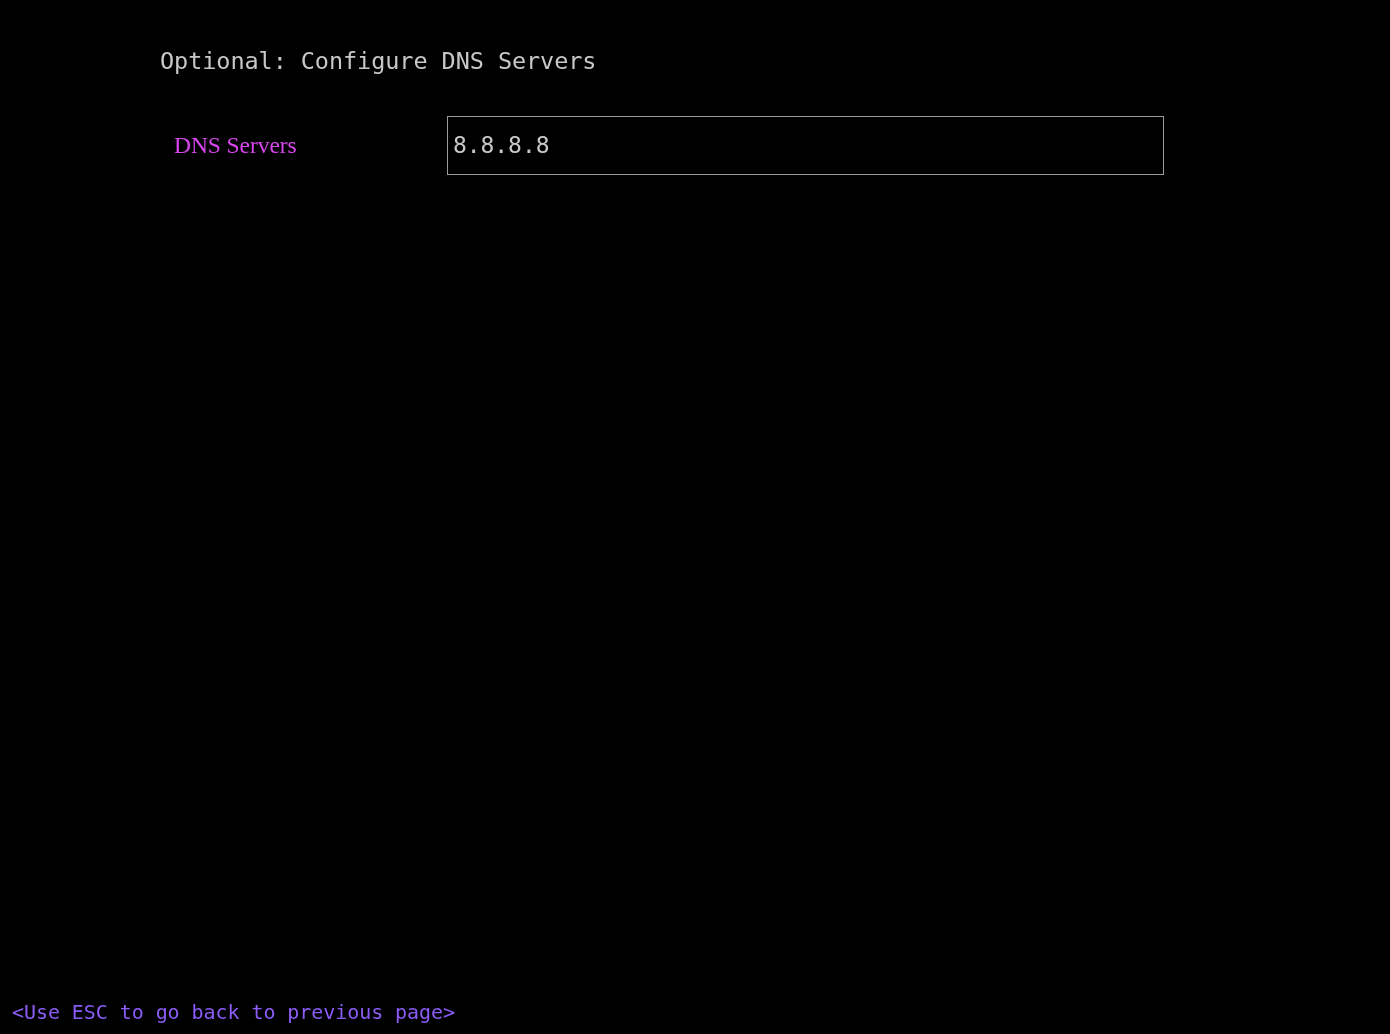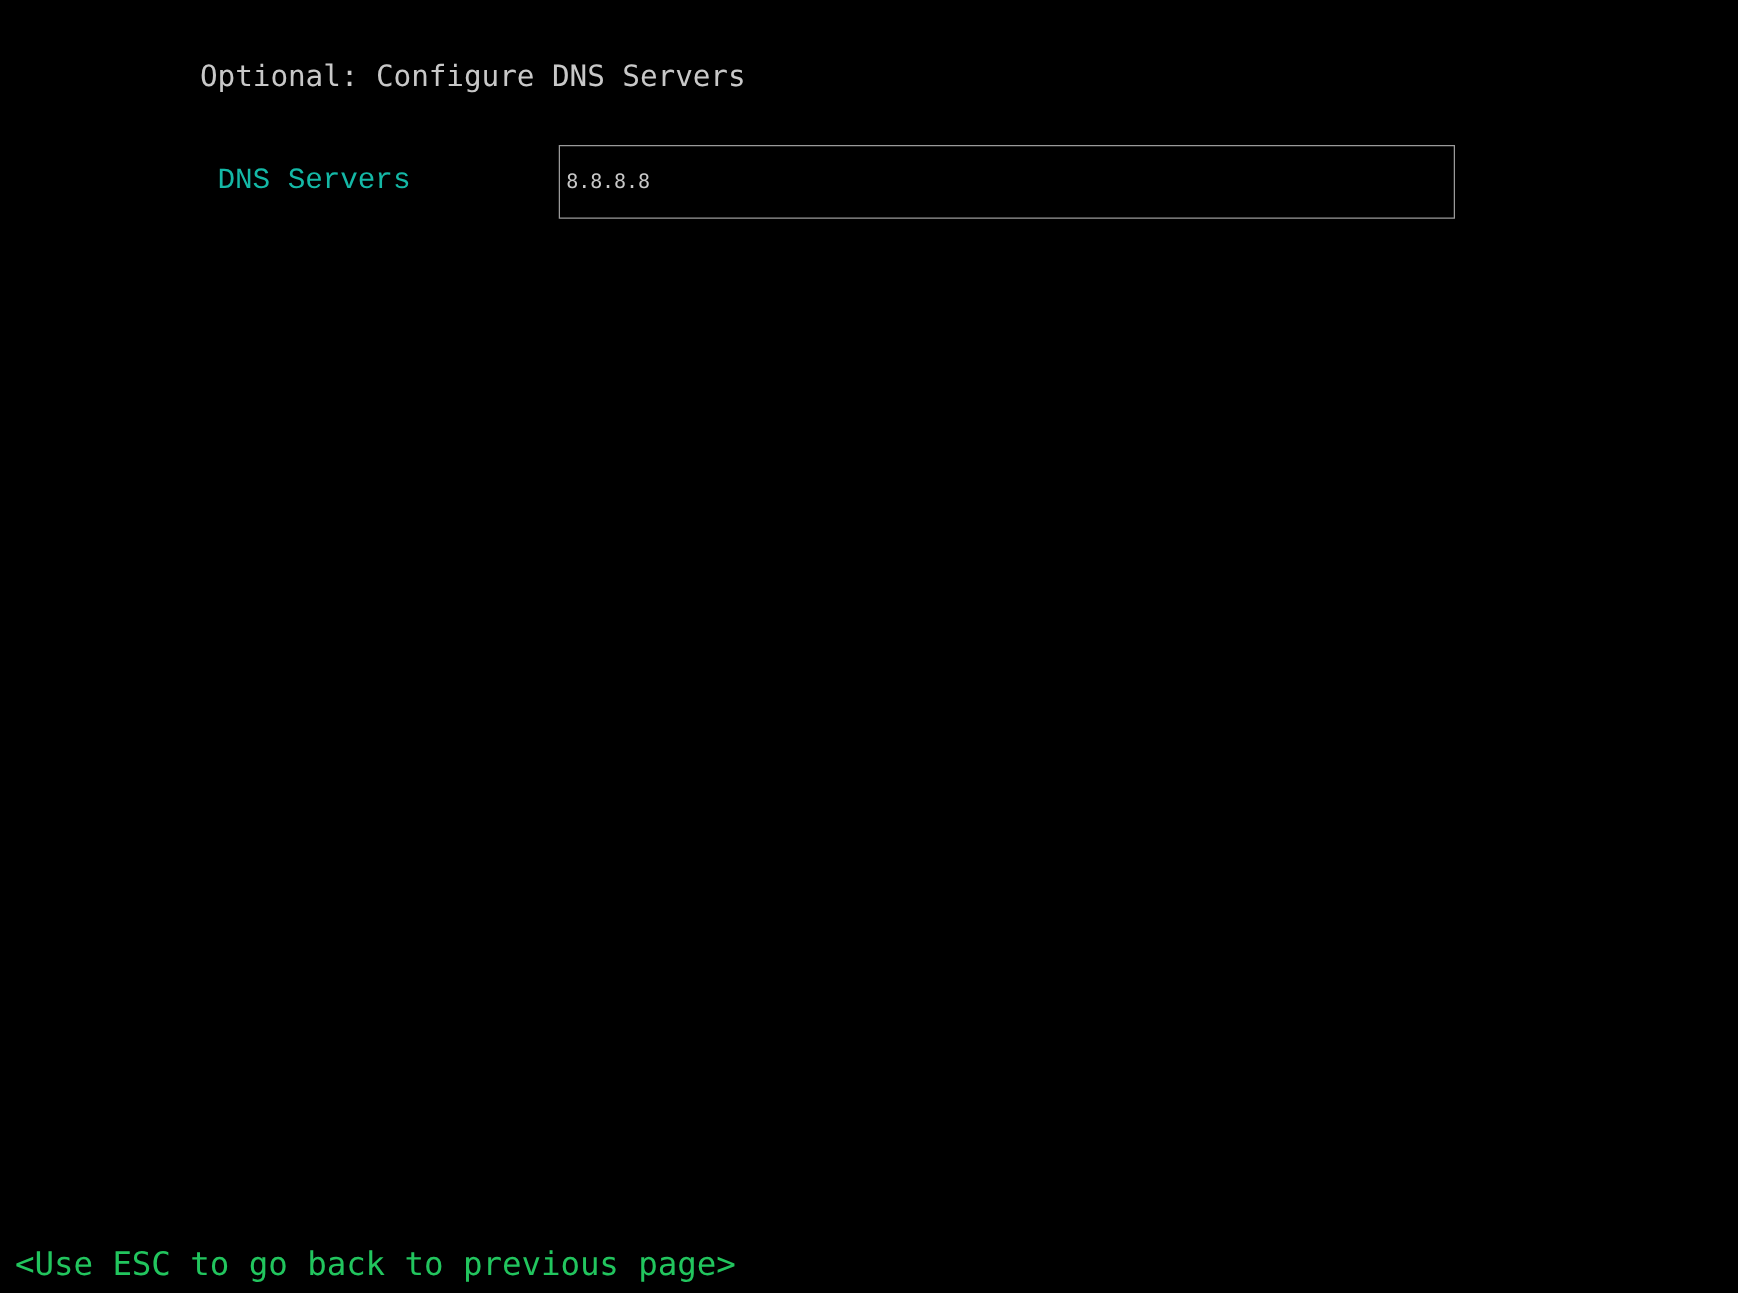--- a/index.html
+++ b/index.html
@@ -55,12 +55,12 @@
     position: absolute;
     left: 0px;
     top: 15px;
-    font-family: Liberation Mono, monospace;
+    font-family: Liberation Serif, serif;
     font-size: 23.5px;
     line-height: 28px;
     letter-spacing: -0.07px;
     white-space: pre;
-    color: #14b8a6;
+    color: #d946ef;
   }
 
   .field-box {

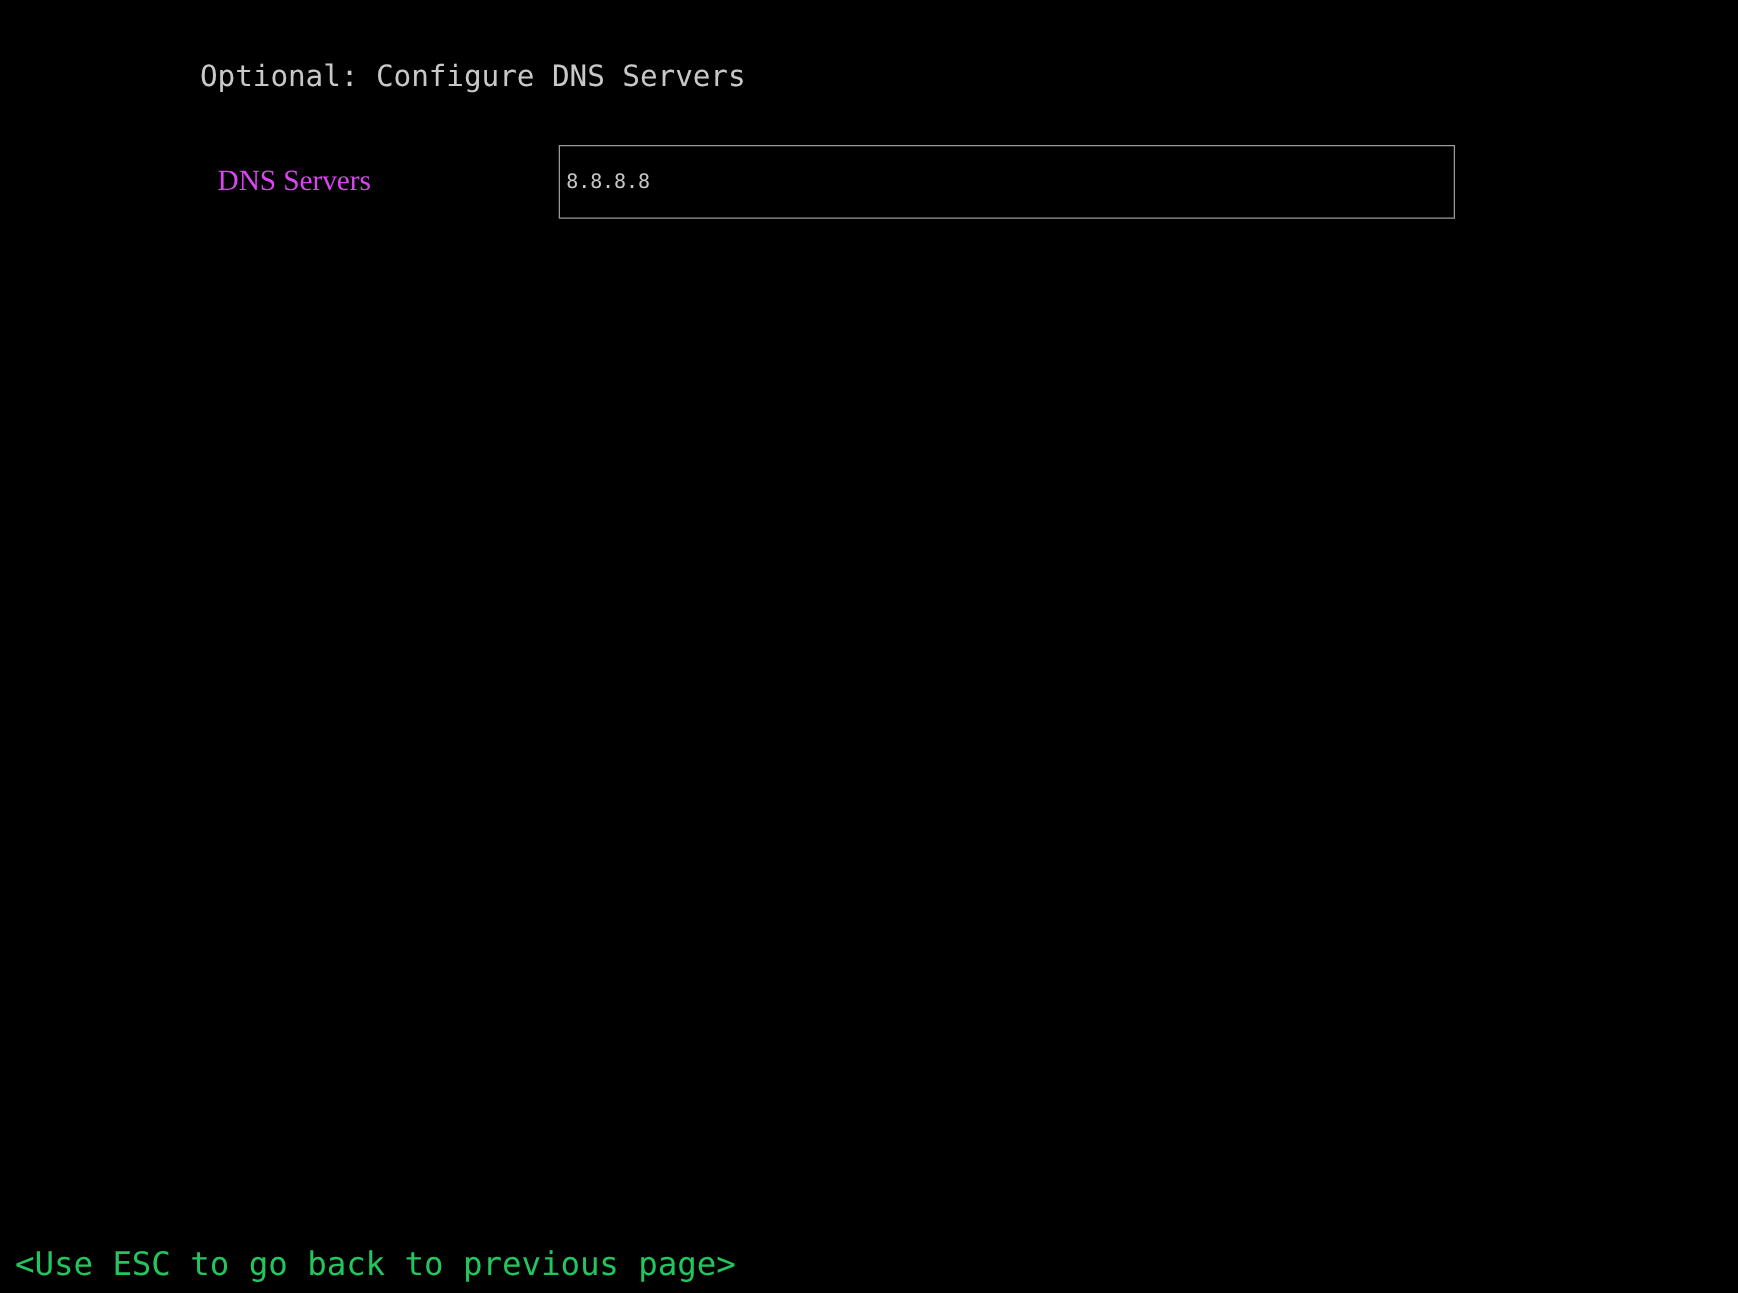--- a/index.html
+++ b/index.html
@@ -79,7 +79,7 @@
     left: 5px;
     top: 14px;
     font-family: "DejaVu Sans Mono", "Liberation Mono", monospace;
-    font-size: 16px;
+    font-size: 23px;
     line-height: 28px;
     letter-spacing: -0.07px;
     white-space: pre;

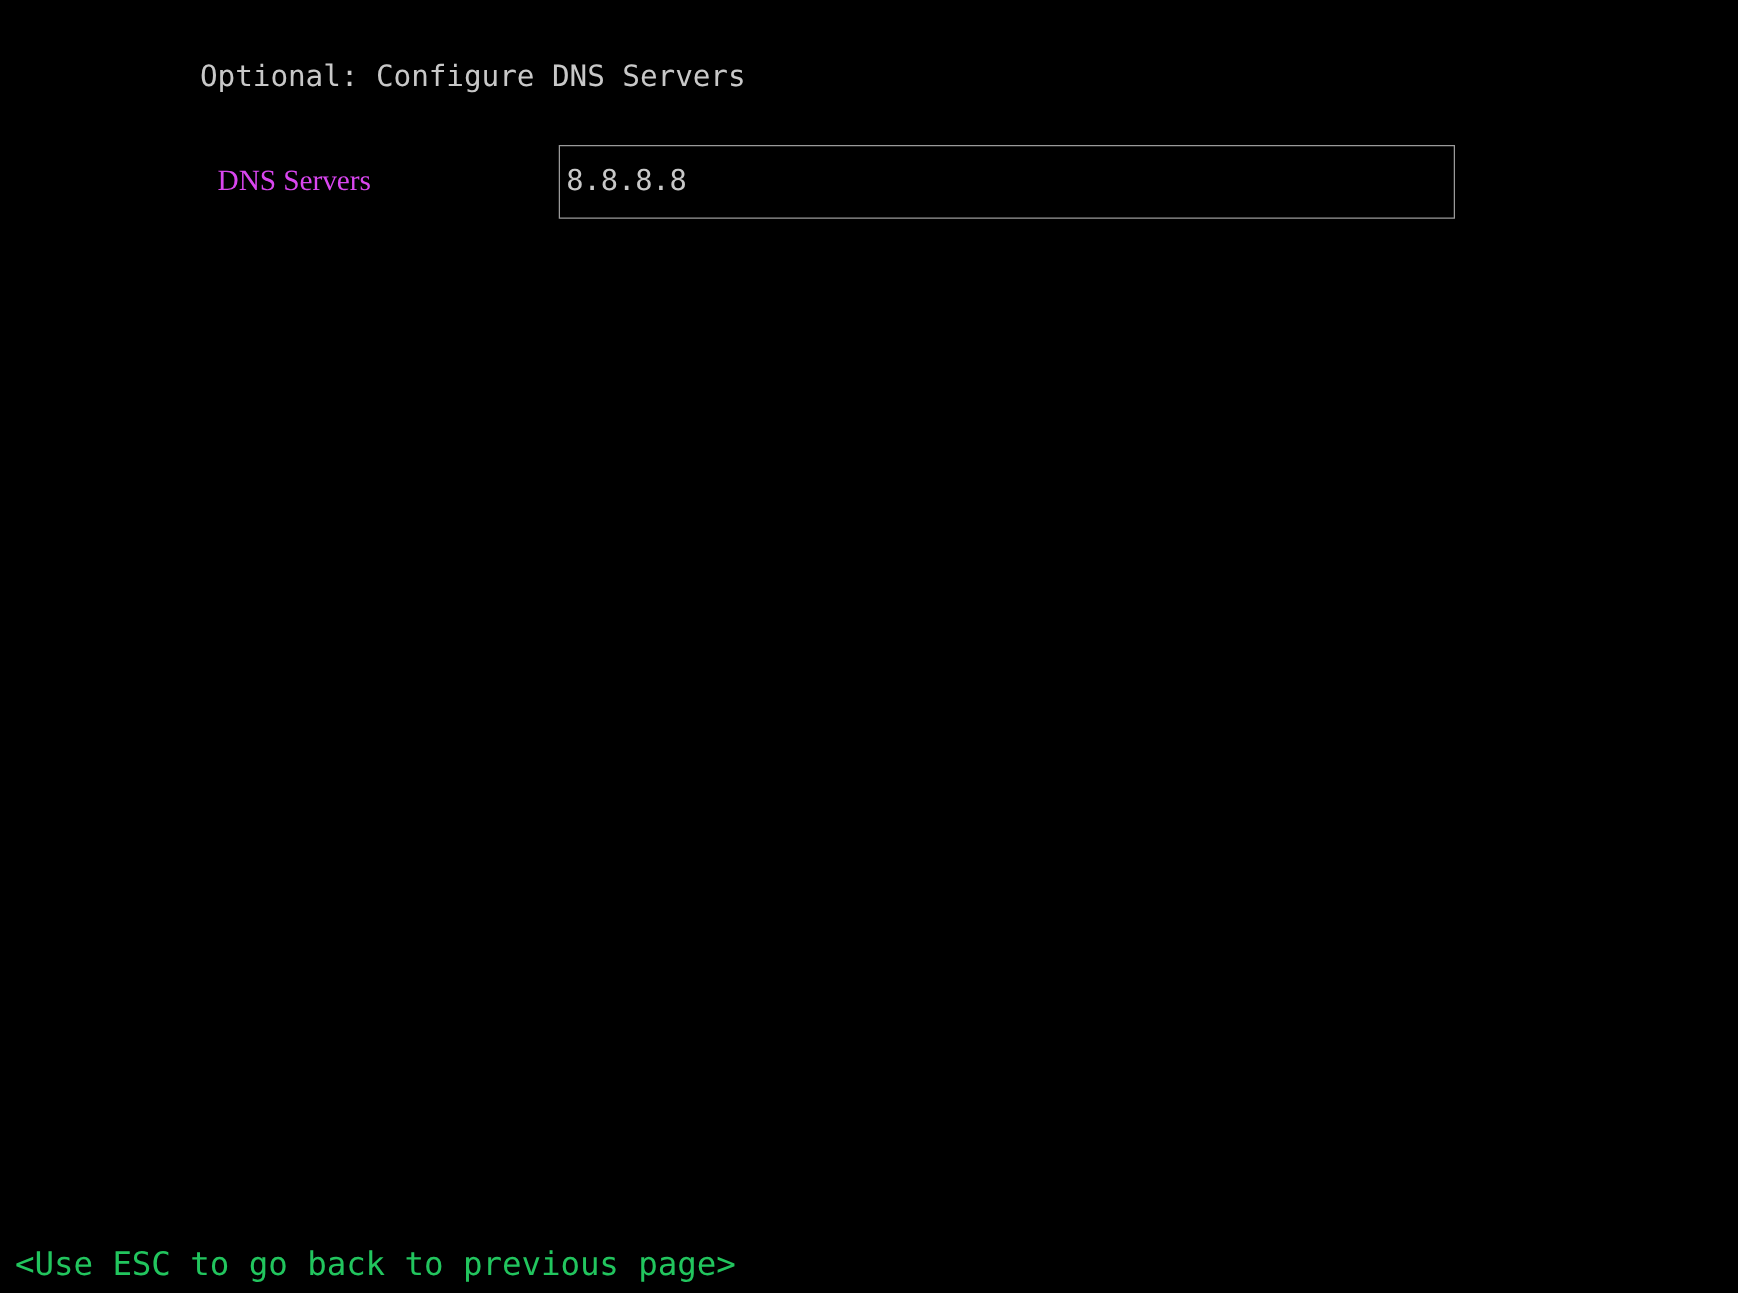--- a/index.html
+++ b/index.html
@@ -98,11 +98,11 @@
     left: 12px;
     bottom: 8px;
     font-family: "DejaVu Sans Mono", "Liberation Mono", monospace;
-    font-size: 26px;
+    font-size: 20px;
     line-height: 28px;
     letter-spacing: -0.07px;
     white-space: pre;
-    color: #22c55e;
+    color: #8b5cf6;
   }
 </style>
 </head>

